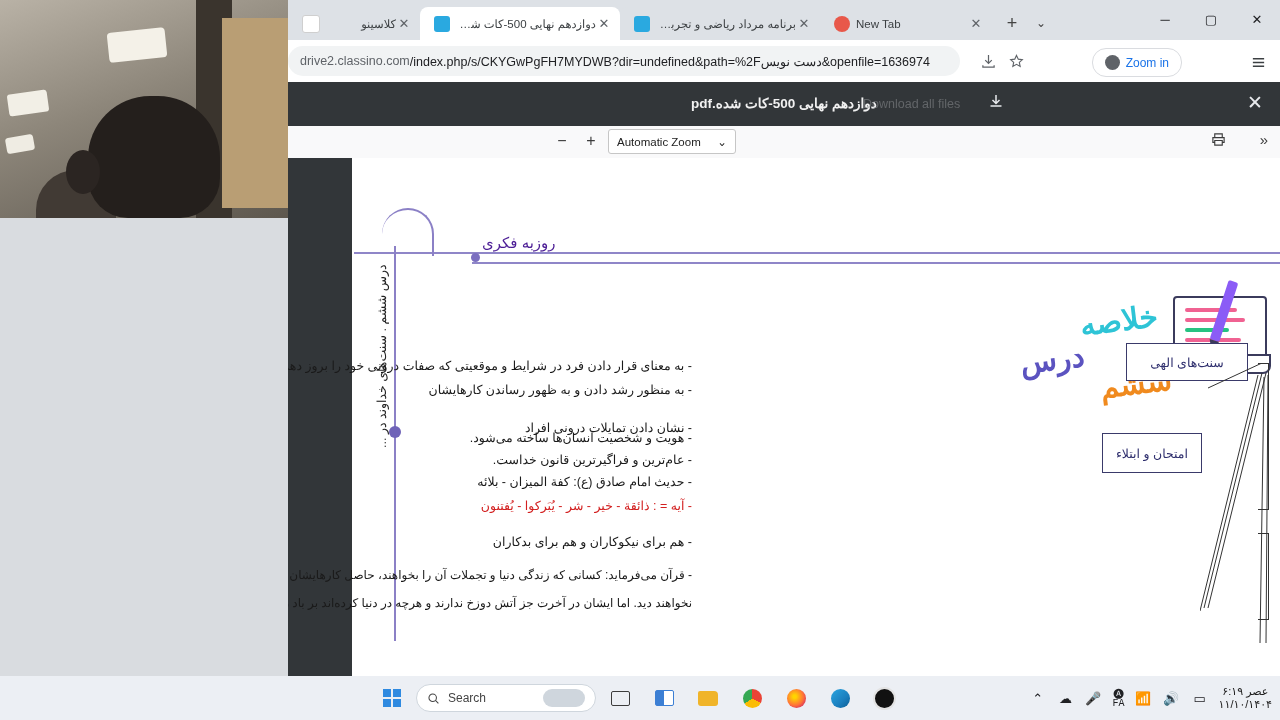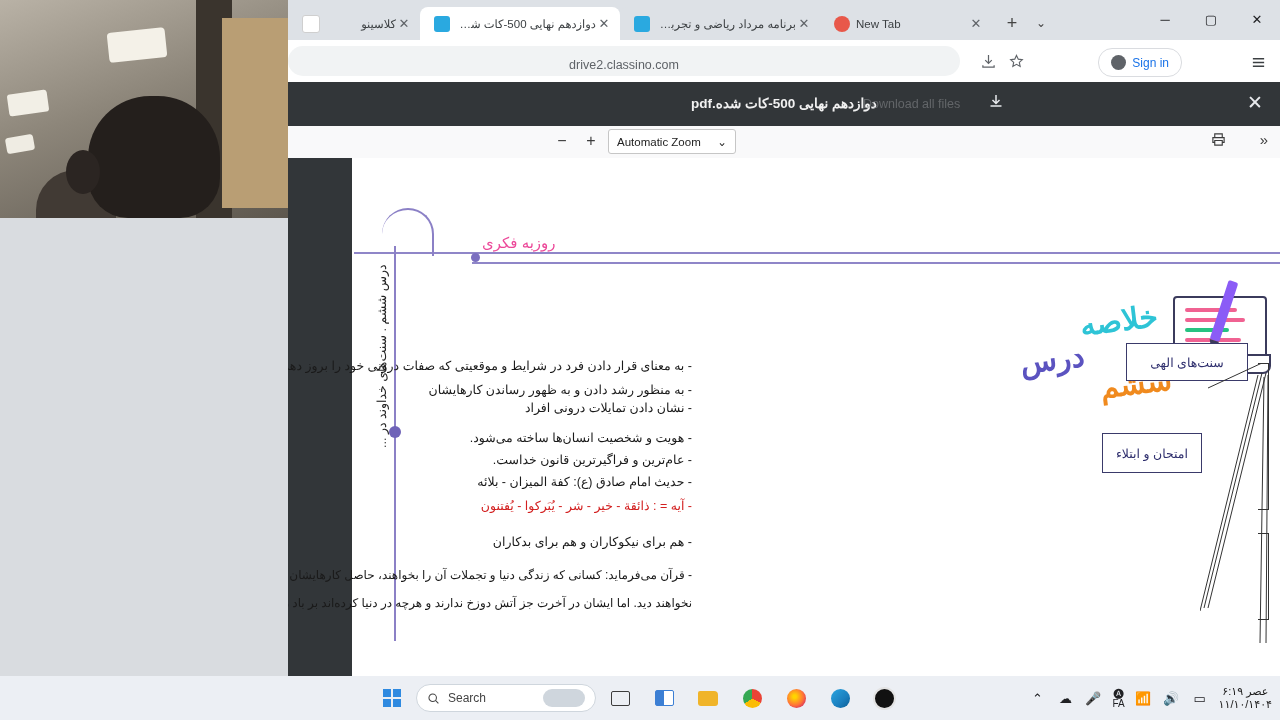--- a/index.html
+++ b/index.html
@@ -30,7 +30,7 @@
   .toolbar{position:absolute;left:0;top:40px;width:1280px;height:42px;background:#ffffff;display:flex;align-items:center;}
   .omnibox{
     position:absolute;left:288px;top:46px;width:672px;height:30px;border-radius:15px;background:#f1f3f4;
-    display:flex;align-items:center;padding:12px 12px;box-sizing:border-box;font-size:12.5px;color:#202124;flex-direction:column;
+    display:flex;align-items:center;padding:0 12px;box-sizing:border-box;font-size:12.5px;color:#202124;
   }
   .omnibox .host{color:#5f6368;}
   .omnibox .rest{color:#202124;}

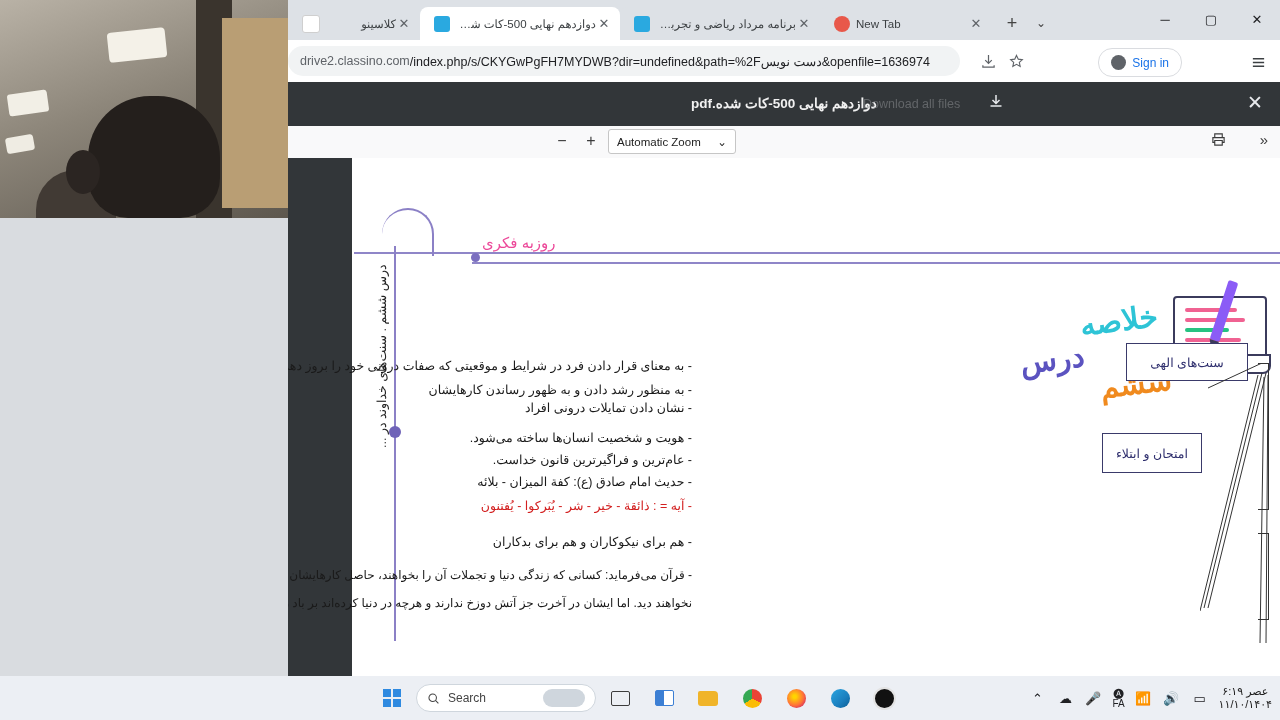--- a/index.html
+++ b/index.html
@@ -189,7 +189,7 @@
   </div>
   <div class="signin">
     <span class="avatar-circle"></span>
-    <span>Sign in</span>
+    <span>Zoom in</span>
   </div>
   <div class="menu-dots">
     <svg width="15" height="15" viewBox="0 0 16 16">

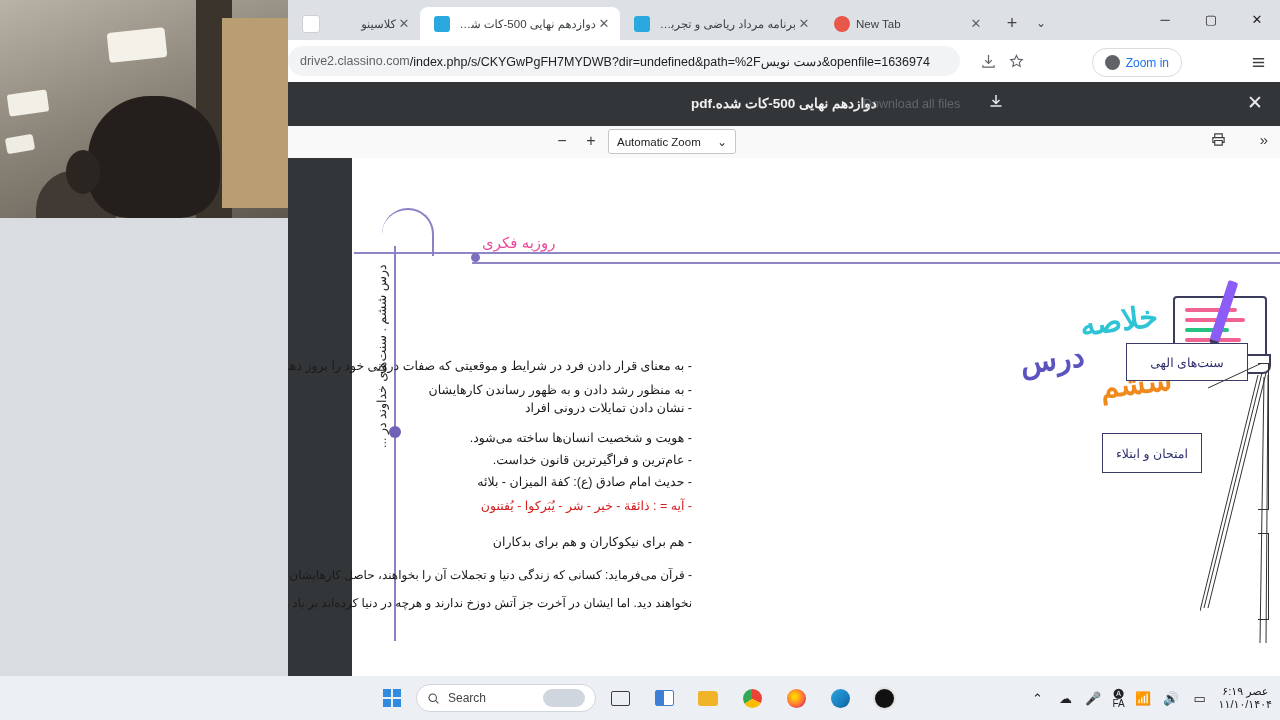--- a/index.html
+++ b/index.html
@@ -67,7 +67,7 @@
   .hdr-line{position:absolute;left:120px;top:104px;width:808px;height:2px;background:#8f86c8;}
   .hdr-line2{position:absolute;left:2px;top:94px;width:926px;height:2px;background:#8f86c8;}
   .hdr-dot{position:absolute;left:119px;top:95px;width:9px;height:9px;border-radius:50%;background:#7b6fc0;}
-  .hdr-text{position:absolute;left:130px;top:76px;font-size:15px;color:#ec4899;direction:rtl;}
+  .hdr-text{position:absolute;left:130px;top:76px;font-size:15px;color:#4c1d95;direction:rtl;}
 
   .spine{position:absolute;left:42px;top:88px;width:2px;height:395px;background:#8b80c6;}
   .spine-cap{position:absolute;left:30px;top:50px;width:50px;height:46px;border:2px solid #8b80c6;border-bottom:none;border-radius:26px 26px 0 0;border-left:none;}

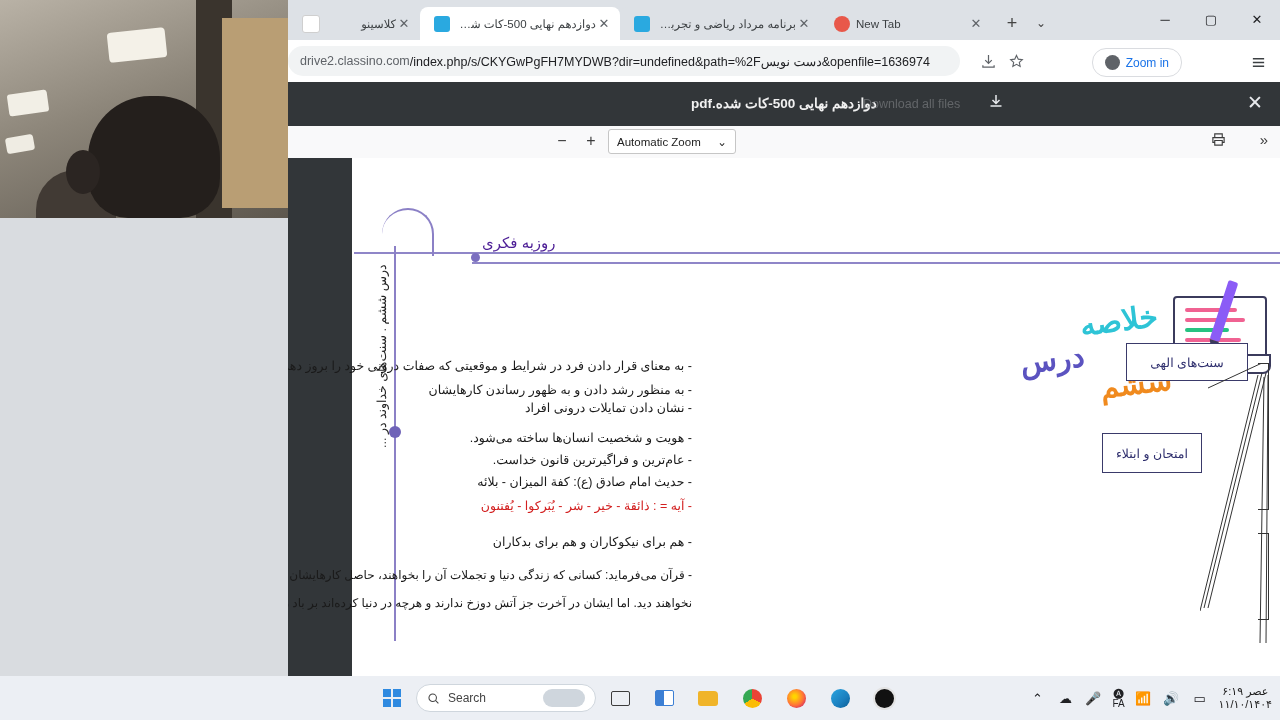--- a/index.html
+++ b/index.html
@@ -274,7 +274,7 @@
 
         <div class="txt" style="right:588px;top:200px;">- به معنای قرار دادن فرد در شرایط و موقعیتی که صفات درونی خود را بروز دهد.</div>
         <div class="txt red" style="right:588px;top:224px;color:#1a1a1a;">- به منظور رشد دادن و به ظهور رساندن کارهایشان</div>
-        <div class="txt" style="right:588px;top:242px;">- نشان دادن تمایلات درونی افراد</div>
+        <div class="txt" style="right:588px;top:262px;">- نشان دادن تمایلات درونی افراد</div>
         <div class="txt" style="right:588px;top:272px;">- هویت و شخصیت انسان‌ها ساخته می‌شود.</div>
         <div class="txt" style="right:588px;top:294px;">- عام‌ترین و فراگیرترین قانون خداست.</div>
         <div class="txt" style="right:588px;top:316px;">- حدیث امام صادق (ع): کفة المیزان - بلائه</div>

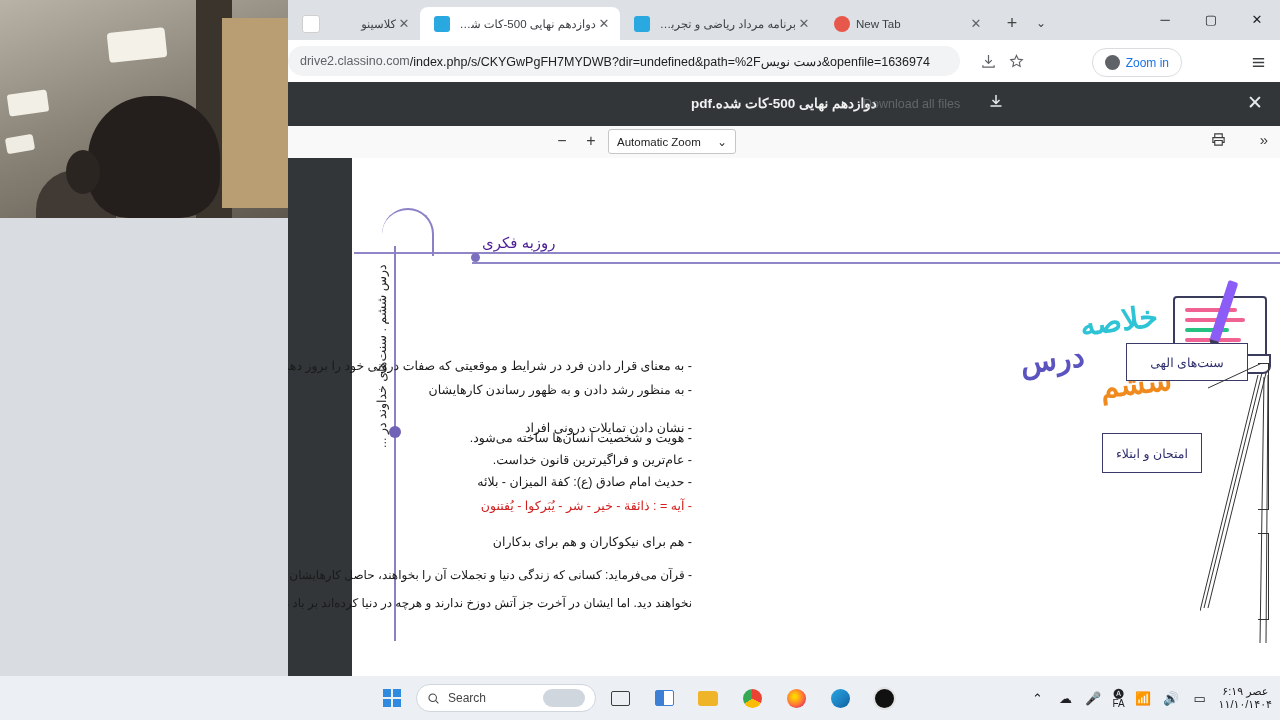--- a/index.html
+++ b/index.html
@@ -346,7 +346,7 @@
       <div class="ic">🎤</div>
       <div style="text-align:center;">
         <div style="font-size:10px;line-height:11px;">🅐</div>
-        <div style="font-size:10px;line-height:11px;">FA</div>
+        <div style="font-size:10px;line-height:11px;font-family:Liberation Mono, monospace;">FA</div>
       </div>
       <div class="ic">📶</div>
       <div class="ic">🔊</div>

